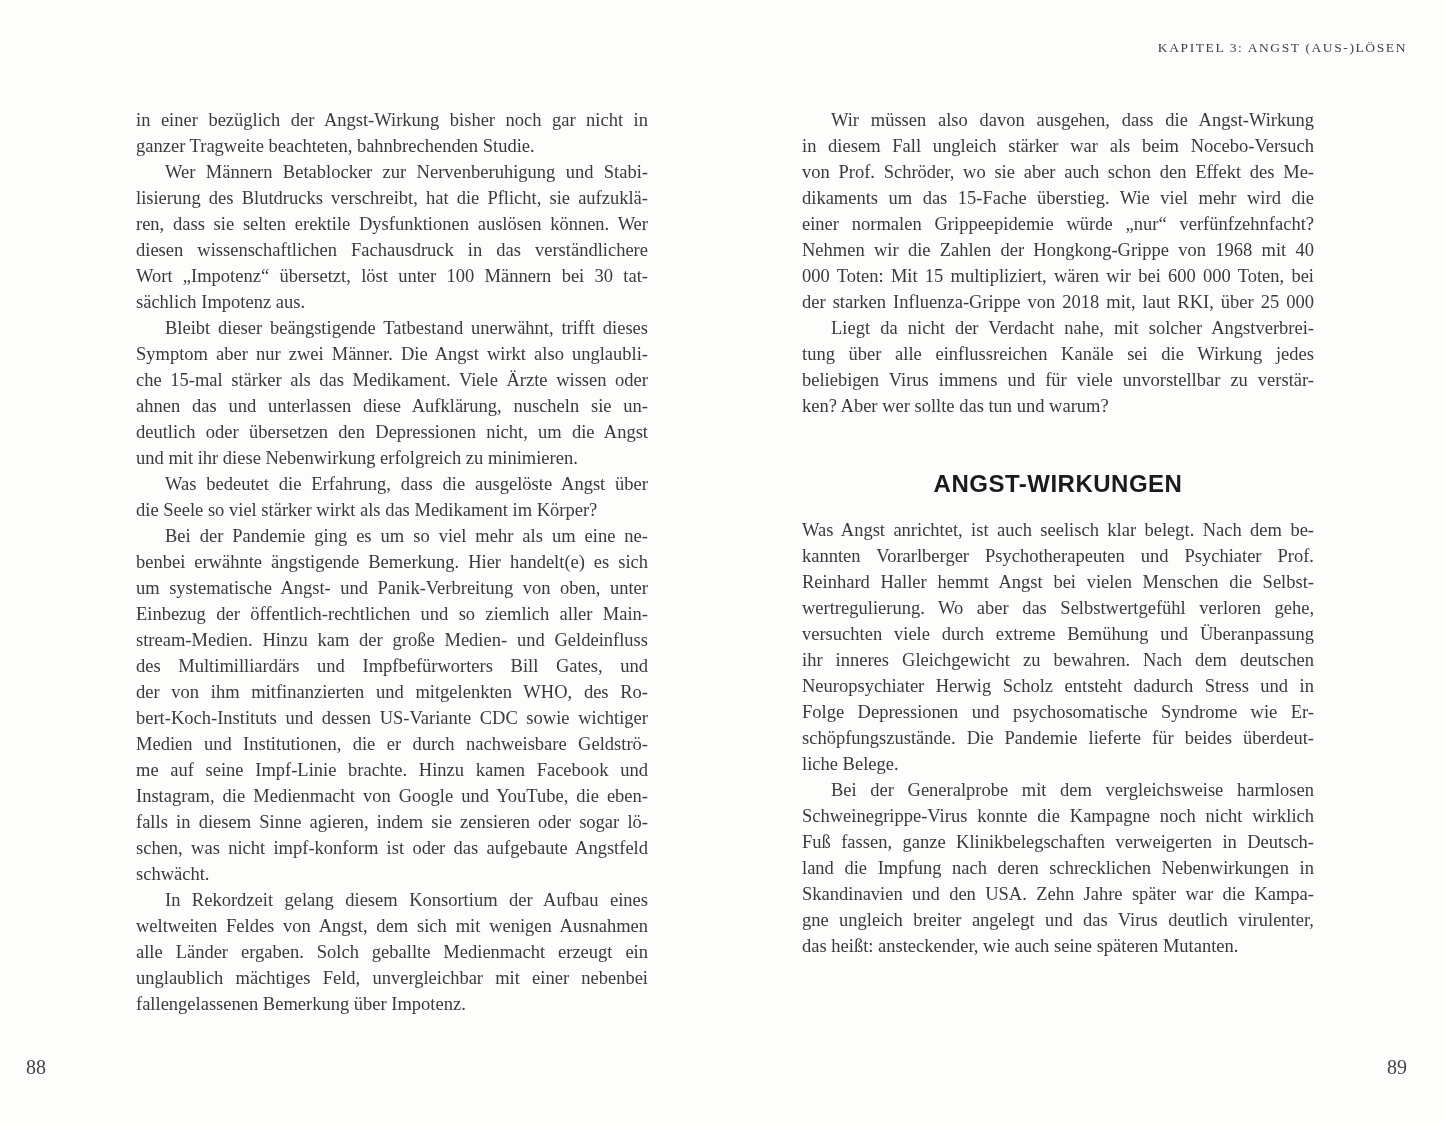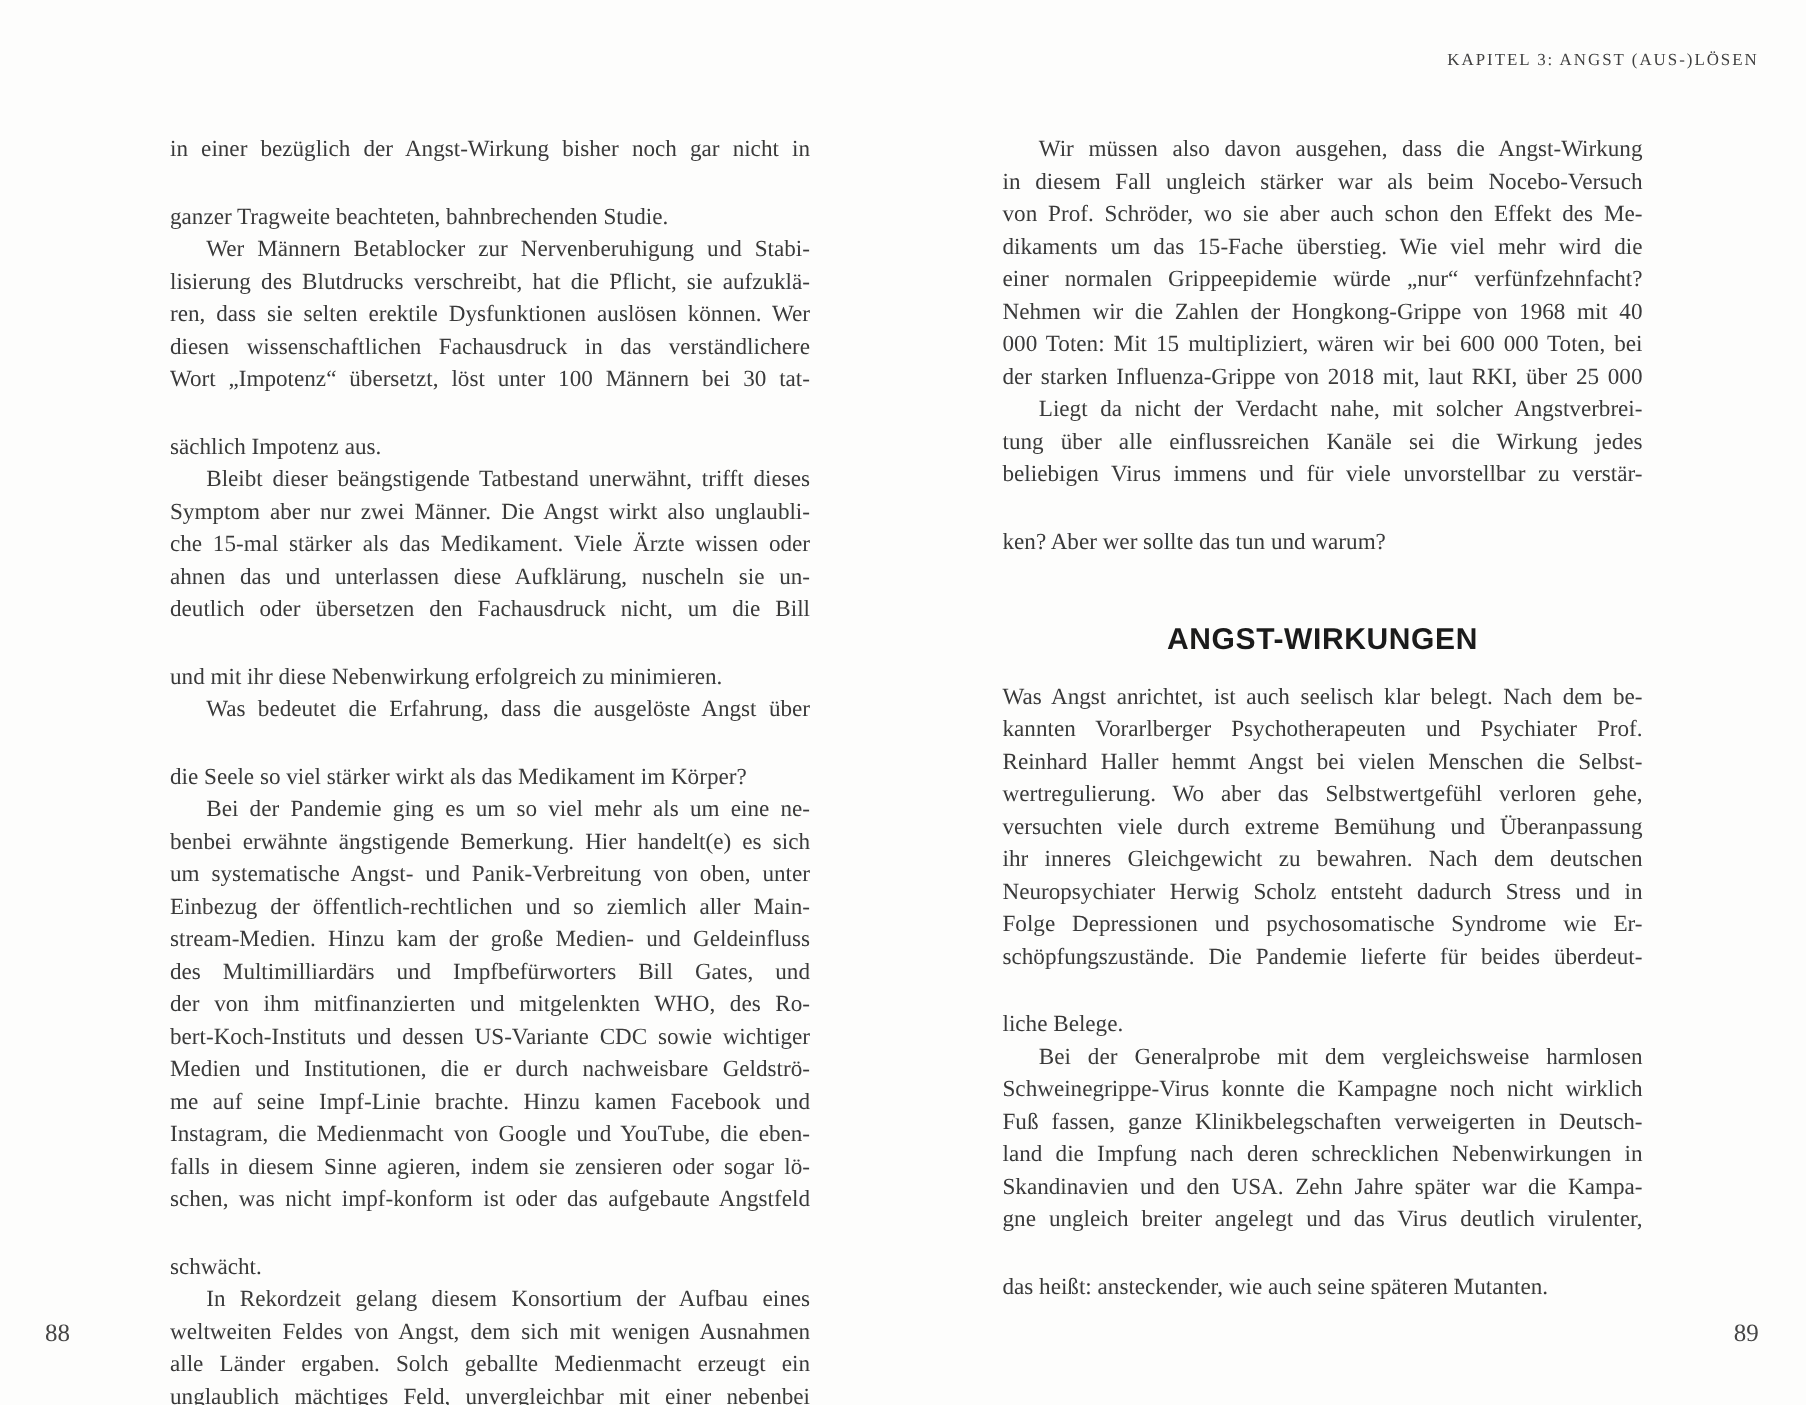--- a/index.html
+++ b/index.html
@@ -51,7 +51,6 @@
   }
   .line.last {
     text-align-last: left;
-    margin-top: 28px;
     -moz-text-align-last: left;
   }
   .line.indent { padding-left: 29px; }

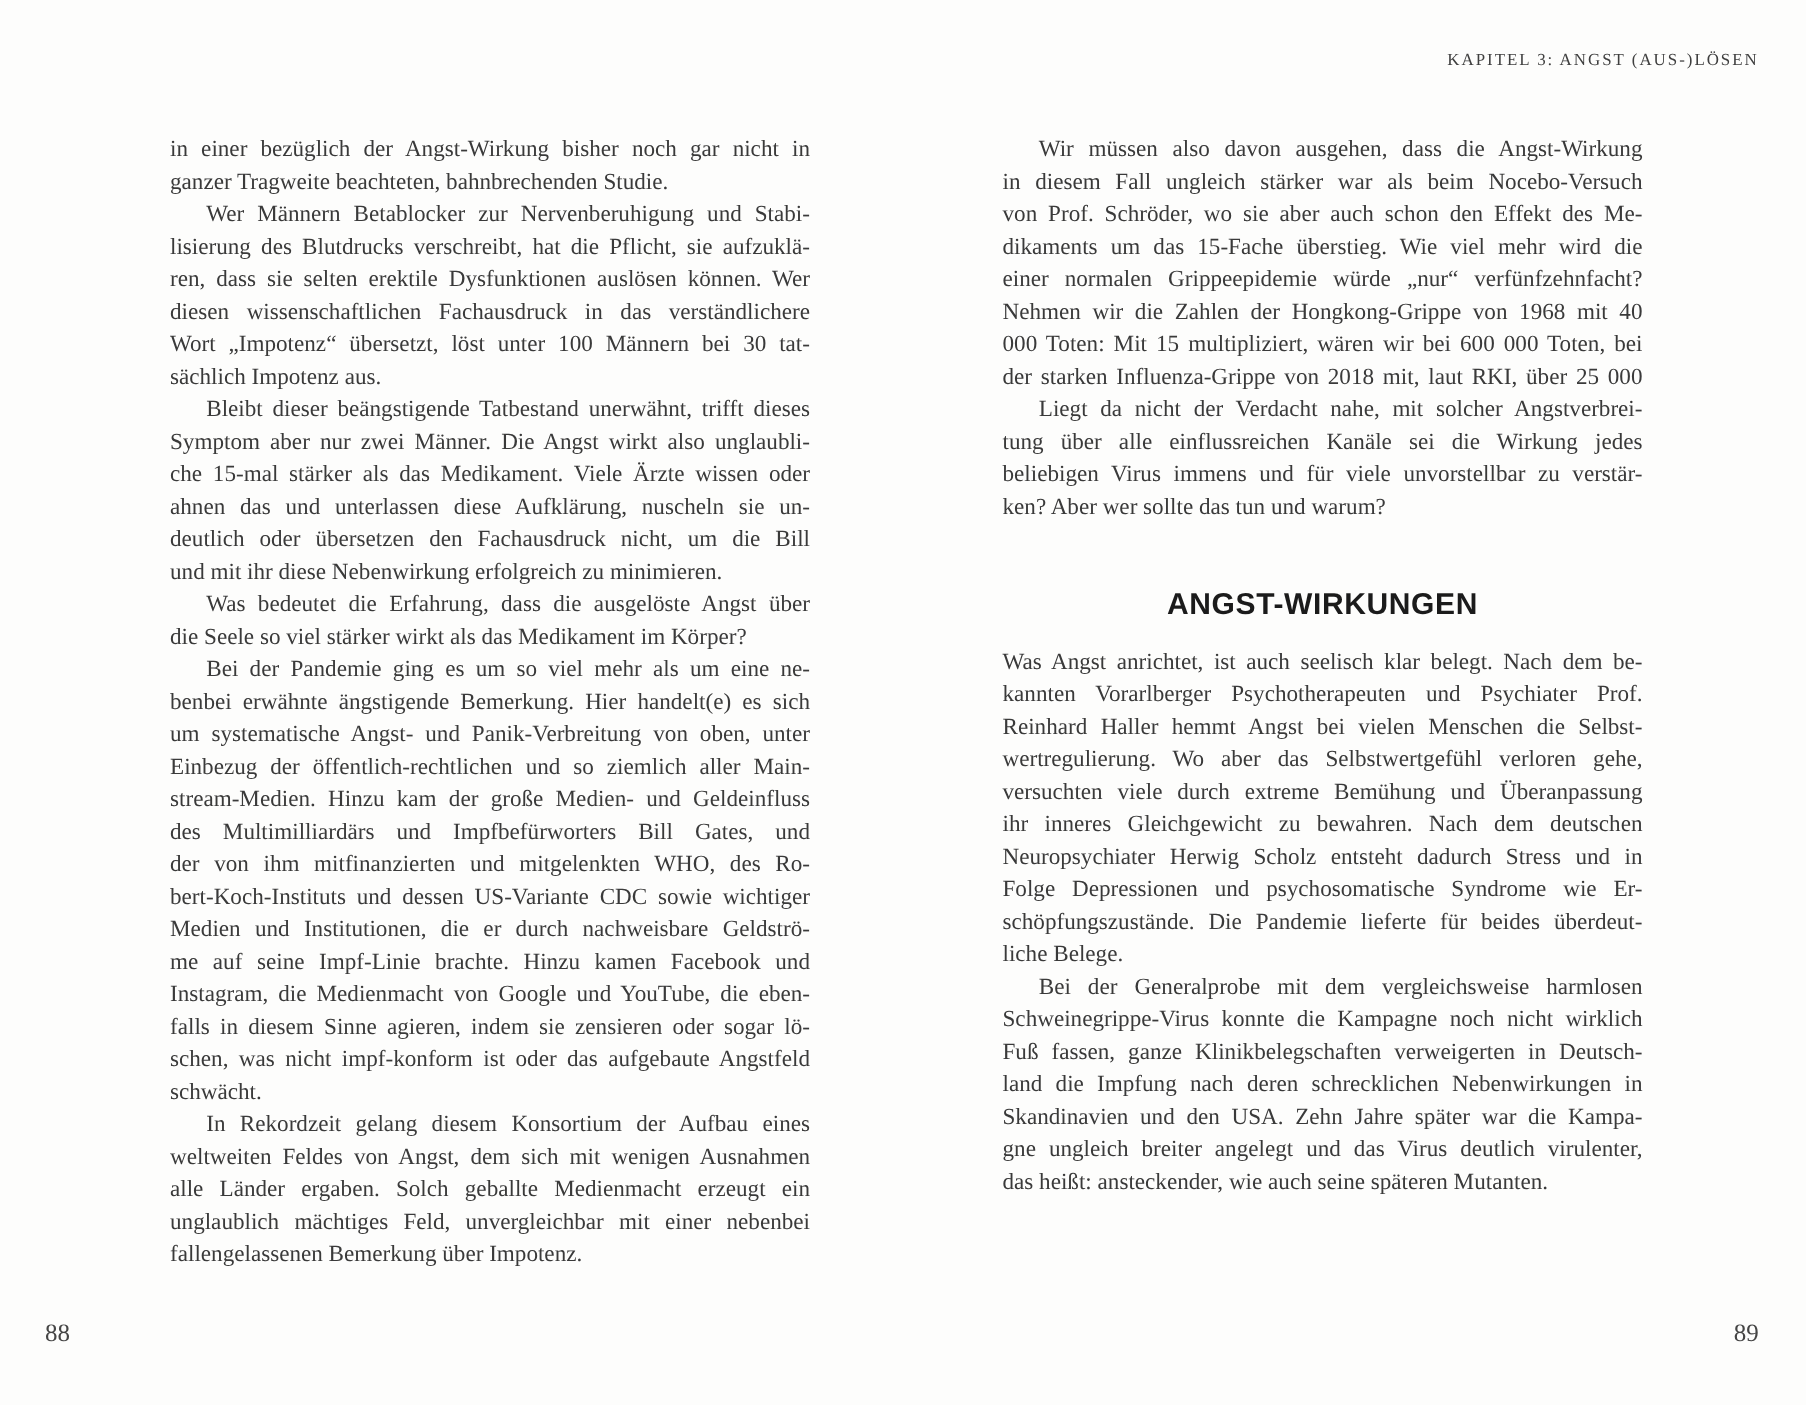--- a/index.html
+++ b/index.html
@@ -99,7 +99,7 @@
         <div class="line">Symptom aber nur zwei Männer. Die Angst wirkt also unglaubli-</div>
         <div class="line">che 15-mal stärker als das Medikament. Viele Ärzte wissen oder</div>
         <div class="line">ahnen das und unterlassen diese Aufklärung, nuscheln sie un-</div>
-        <div class="line">deutlich oder übersetzen den Fachausdruck nicht, um die Bill</div>
+        <div class="line">deutlich oder übersetzen den Depressionen nicht, um die Angst</div>
         <div class="line last">und mit ihr diese Nebenwirkung erfolgreich zu minimieren.</div>
       </div>
       <div class="paragraph">

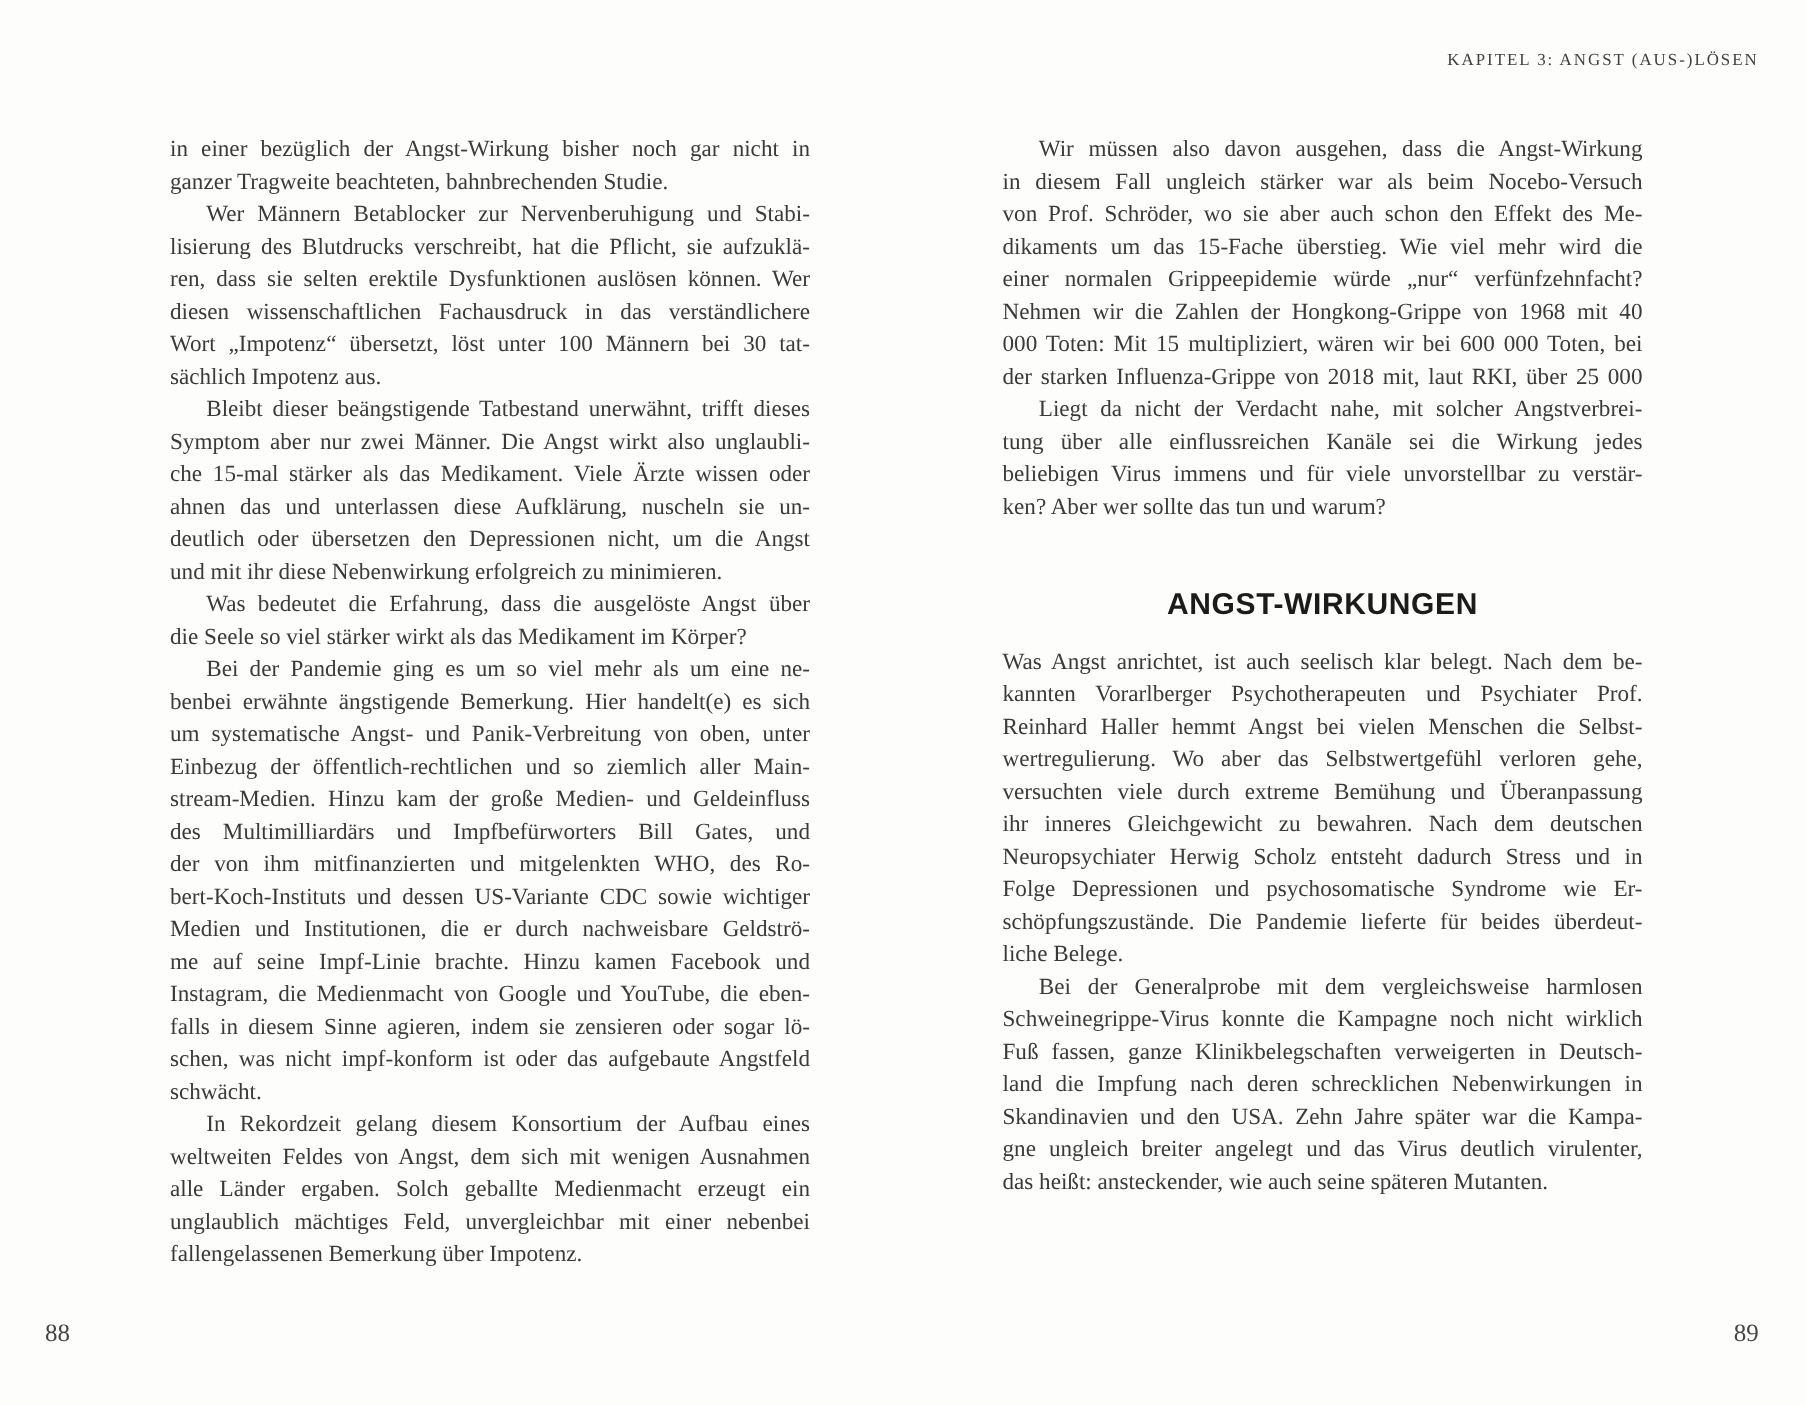--- a/index.html
+++ b/index.html
@@ -72,7 +72,7 @@
     font-size: 20px;
     color: var(--page-number-text);
   }
-  .page-number.num-left  { left: 36px; }
+  .page-number.num-left  { left: 26px; }
   .page-number.num-right { right: 38px; }
 </style>
 </head>

